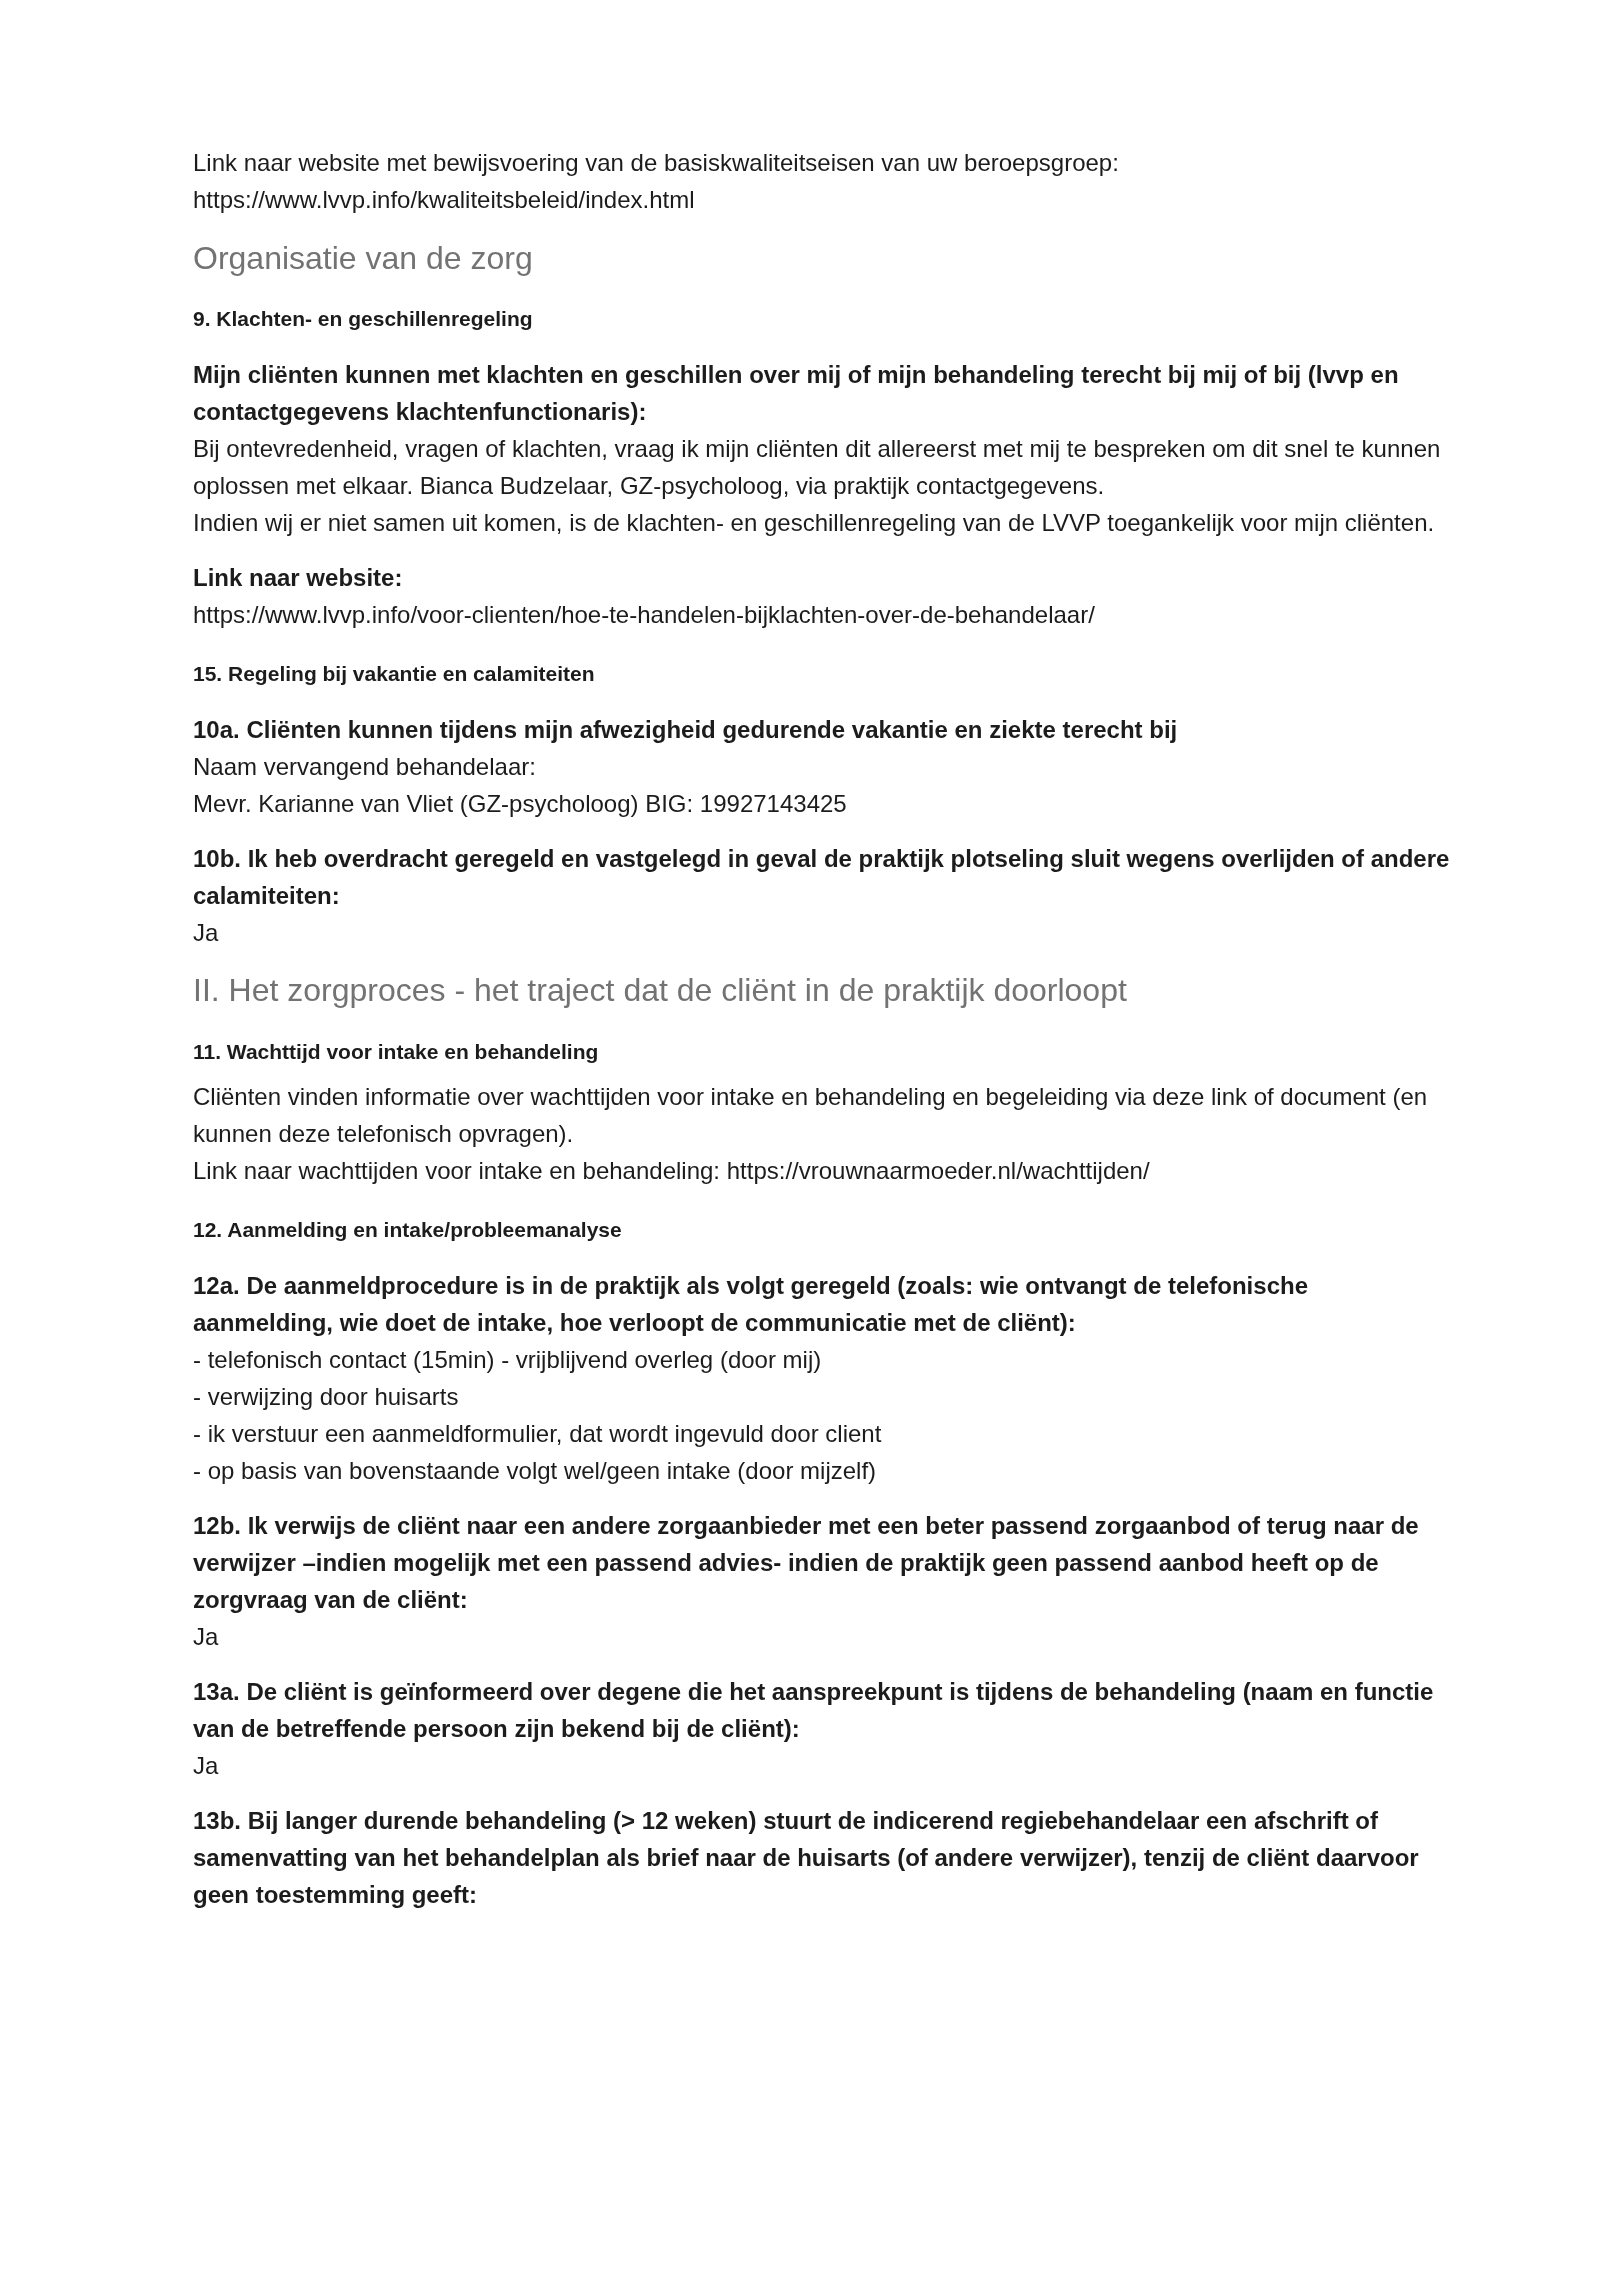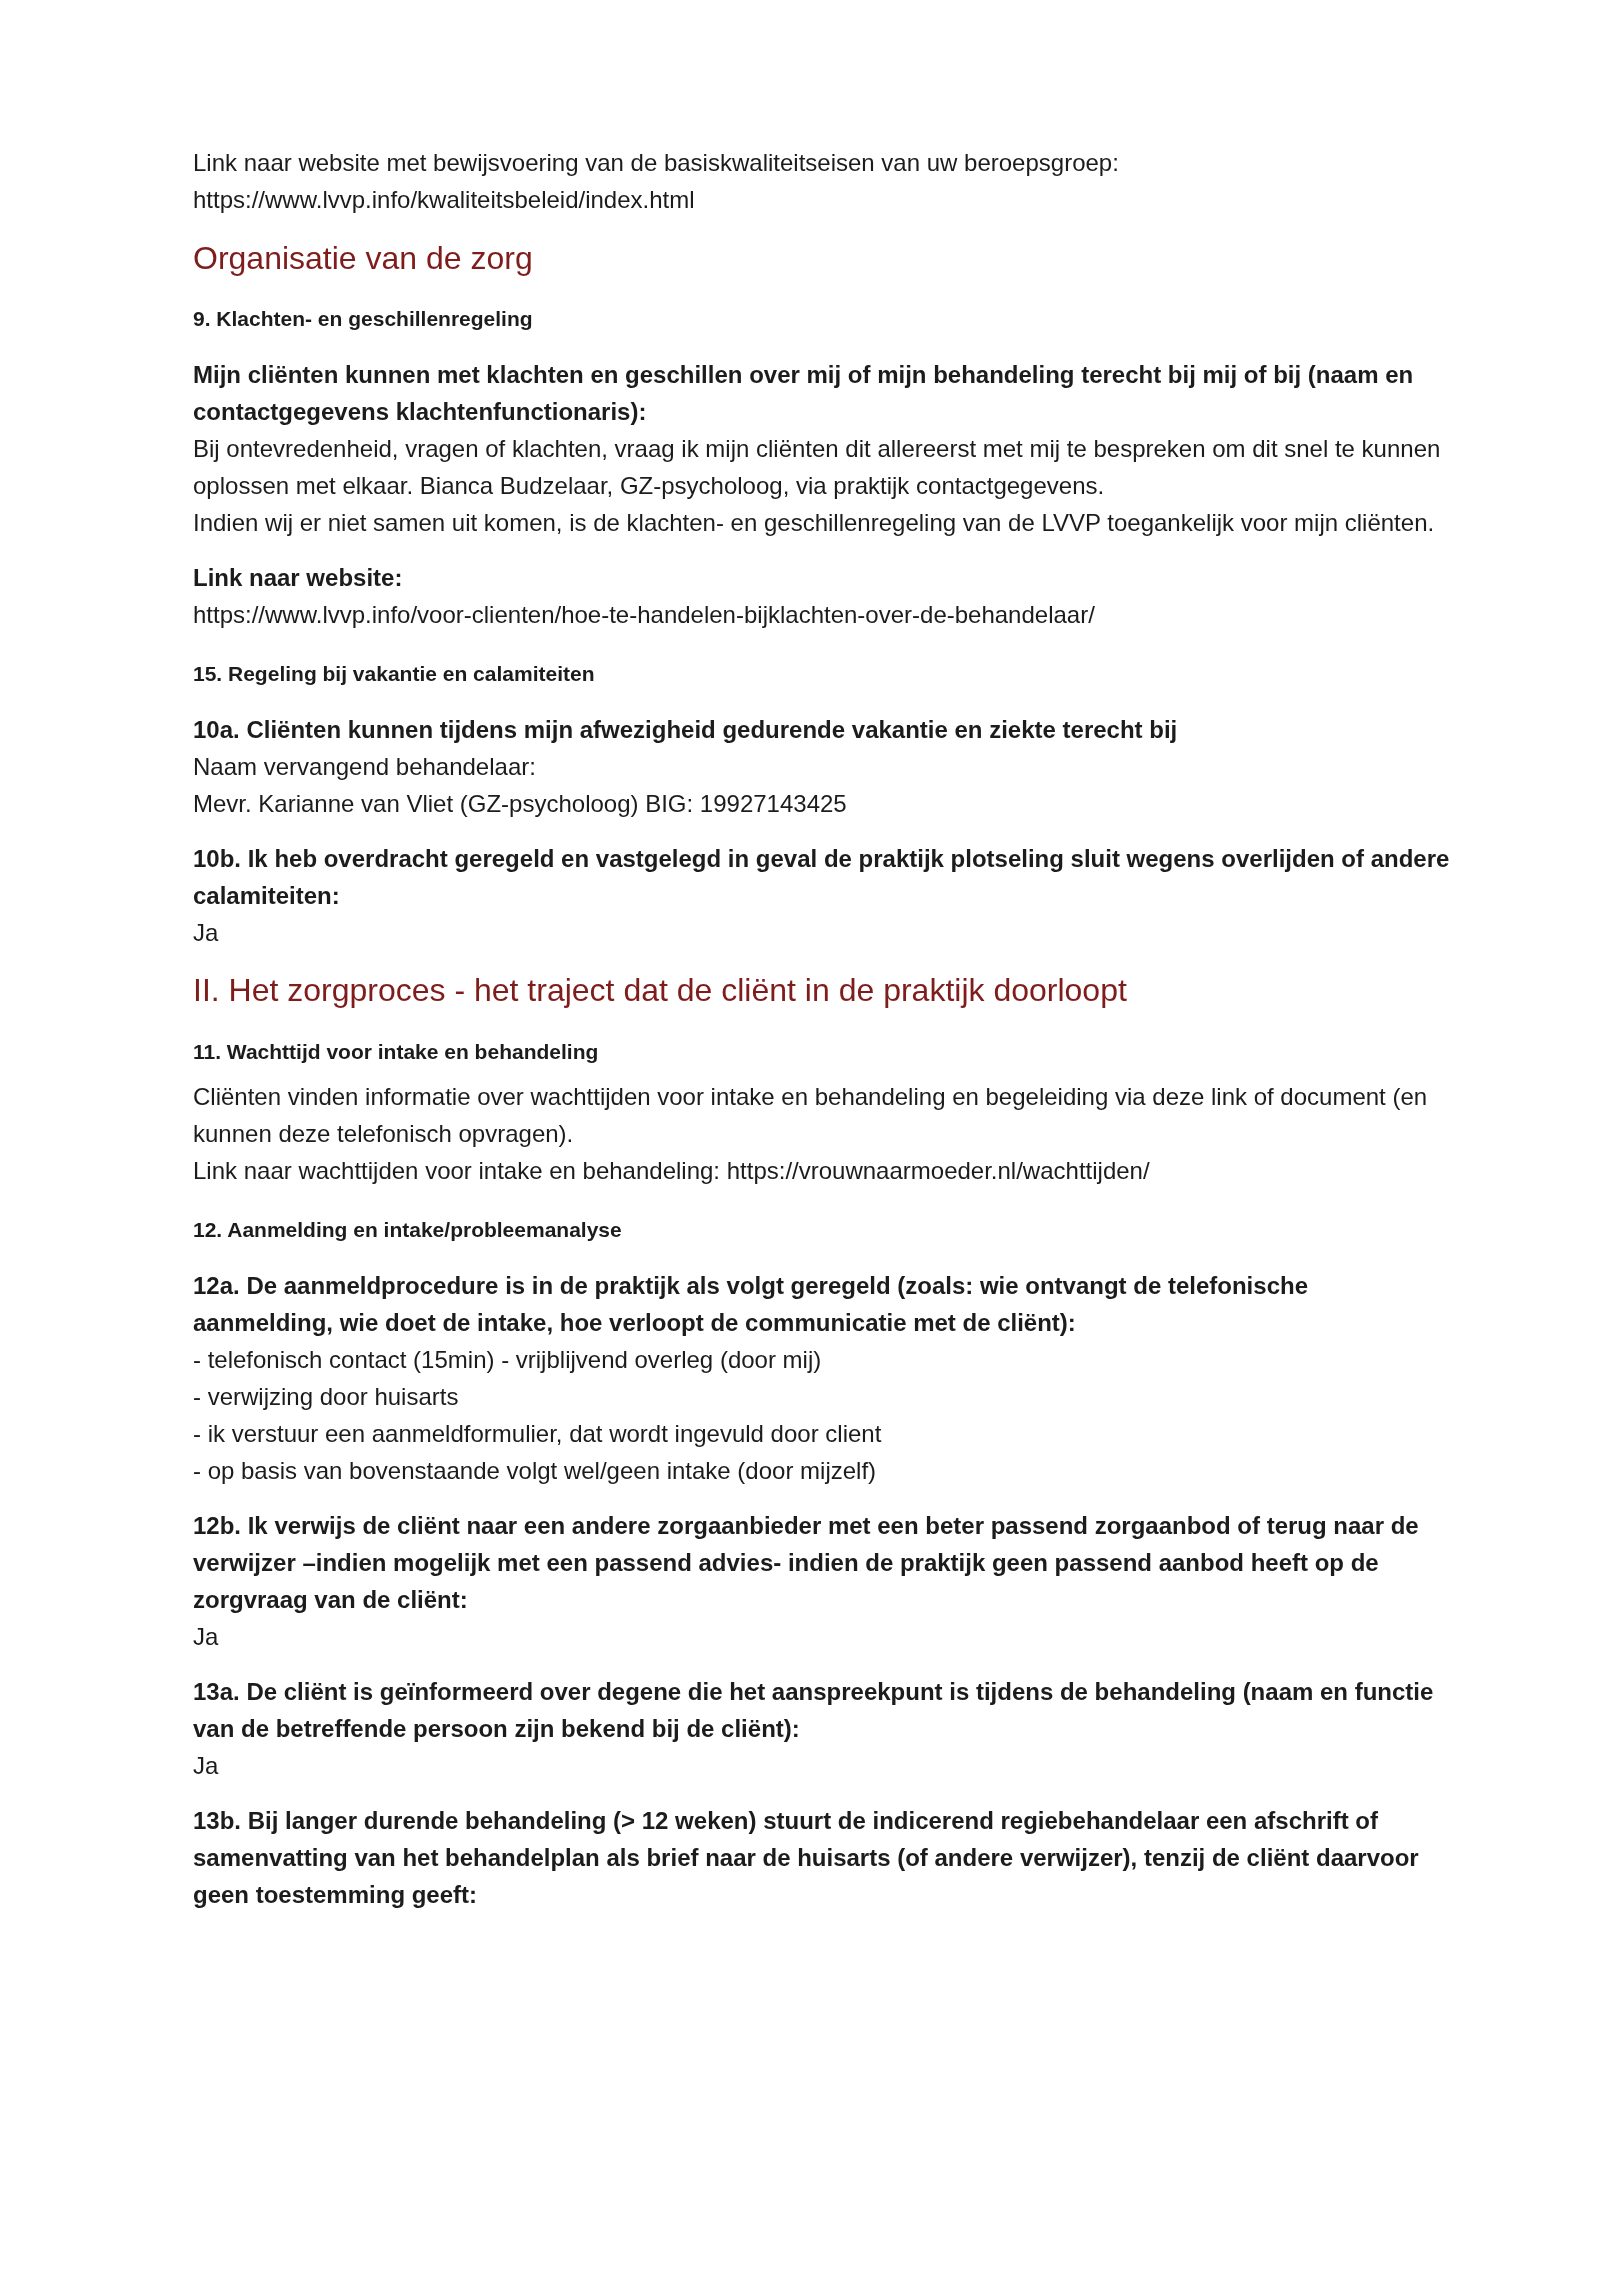--- a/index.html
+++ b/index.html
@@ -37,7 +37,7 @@
     font-size: 32px;
     line-height: 41px;
     margin: 19.7px 0 5.4px 0;
-    color: #7f1d1d;
+    color: #737373;
   }
   h2.num-heading {
     font-weight: 700;

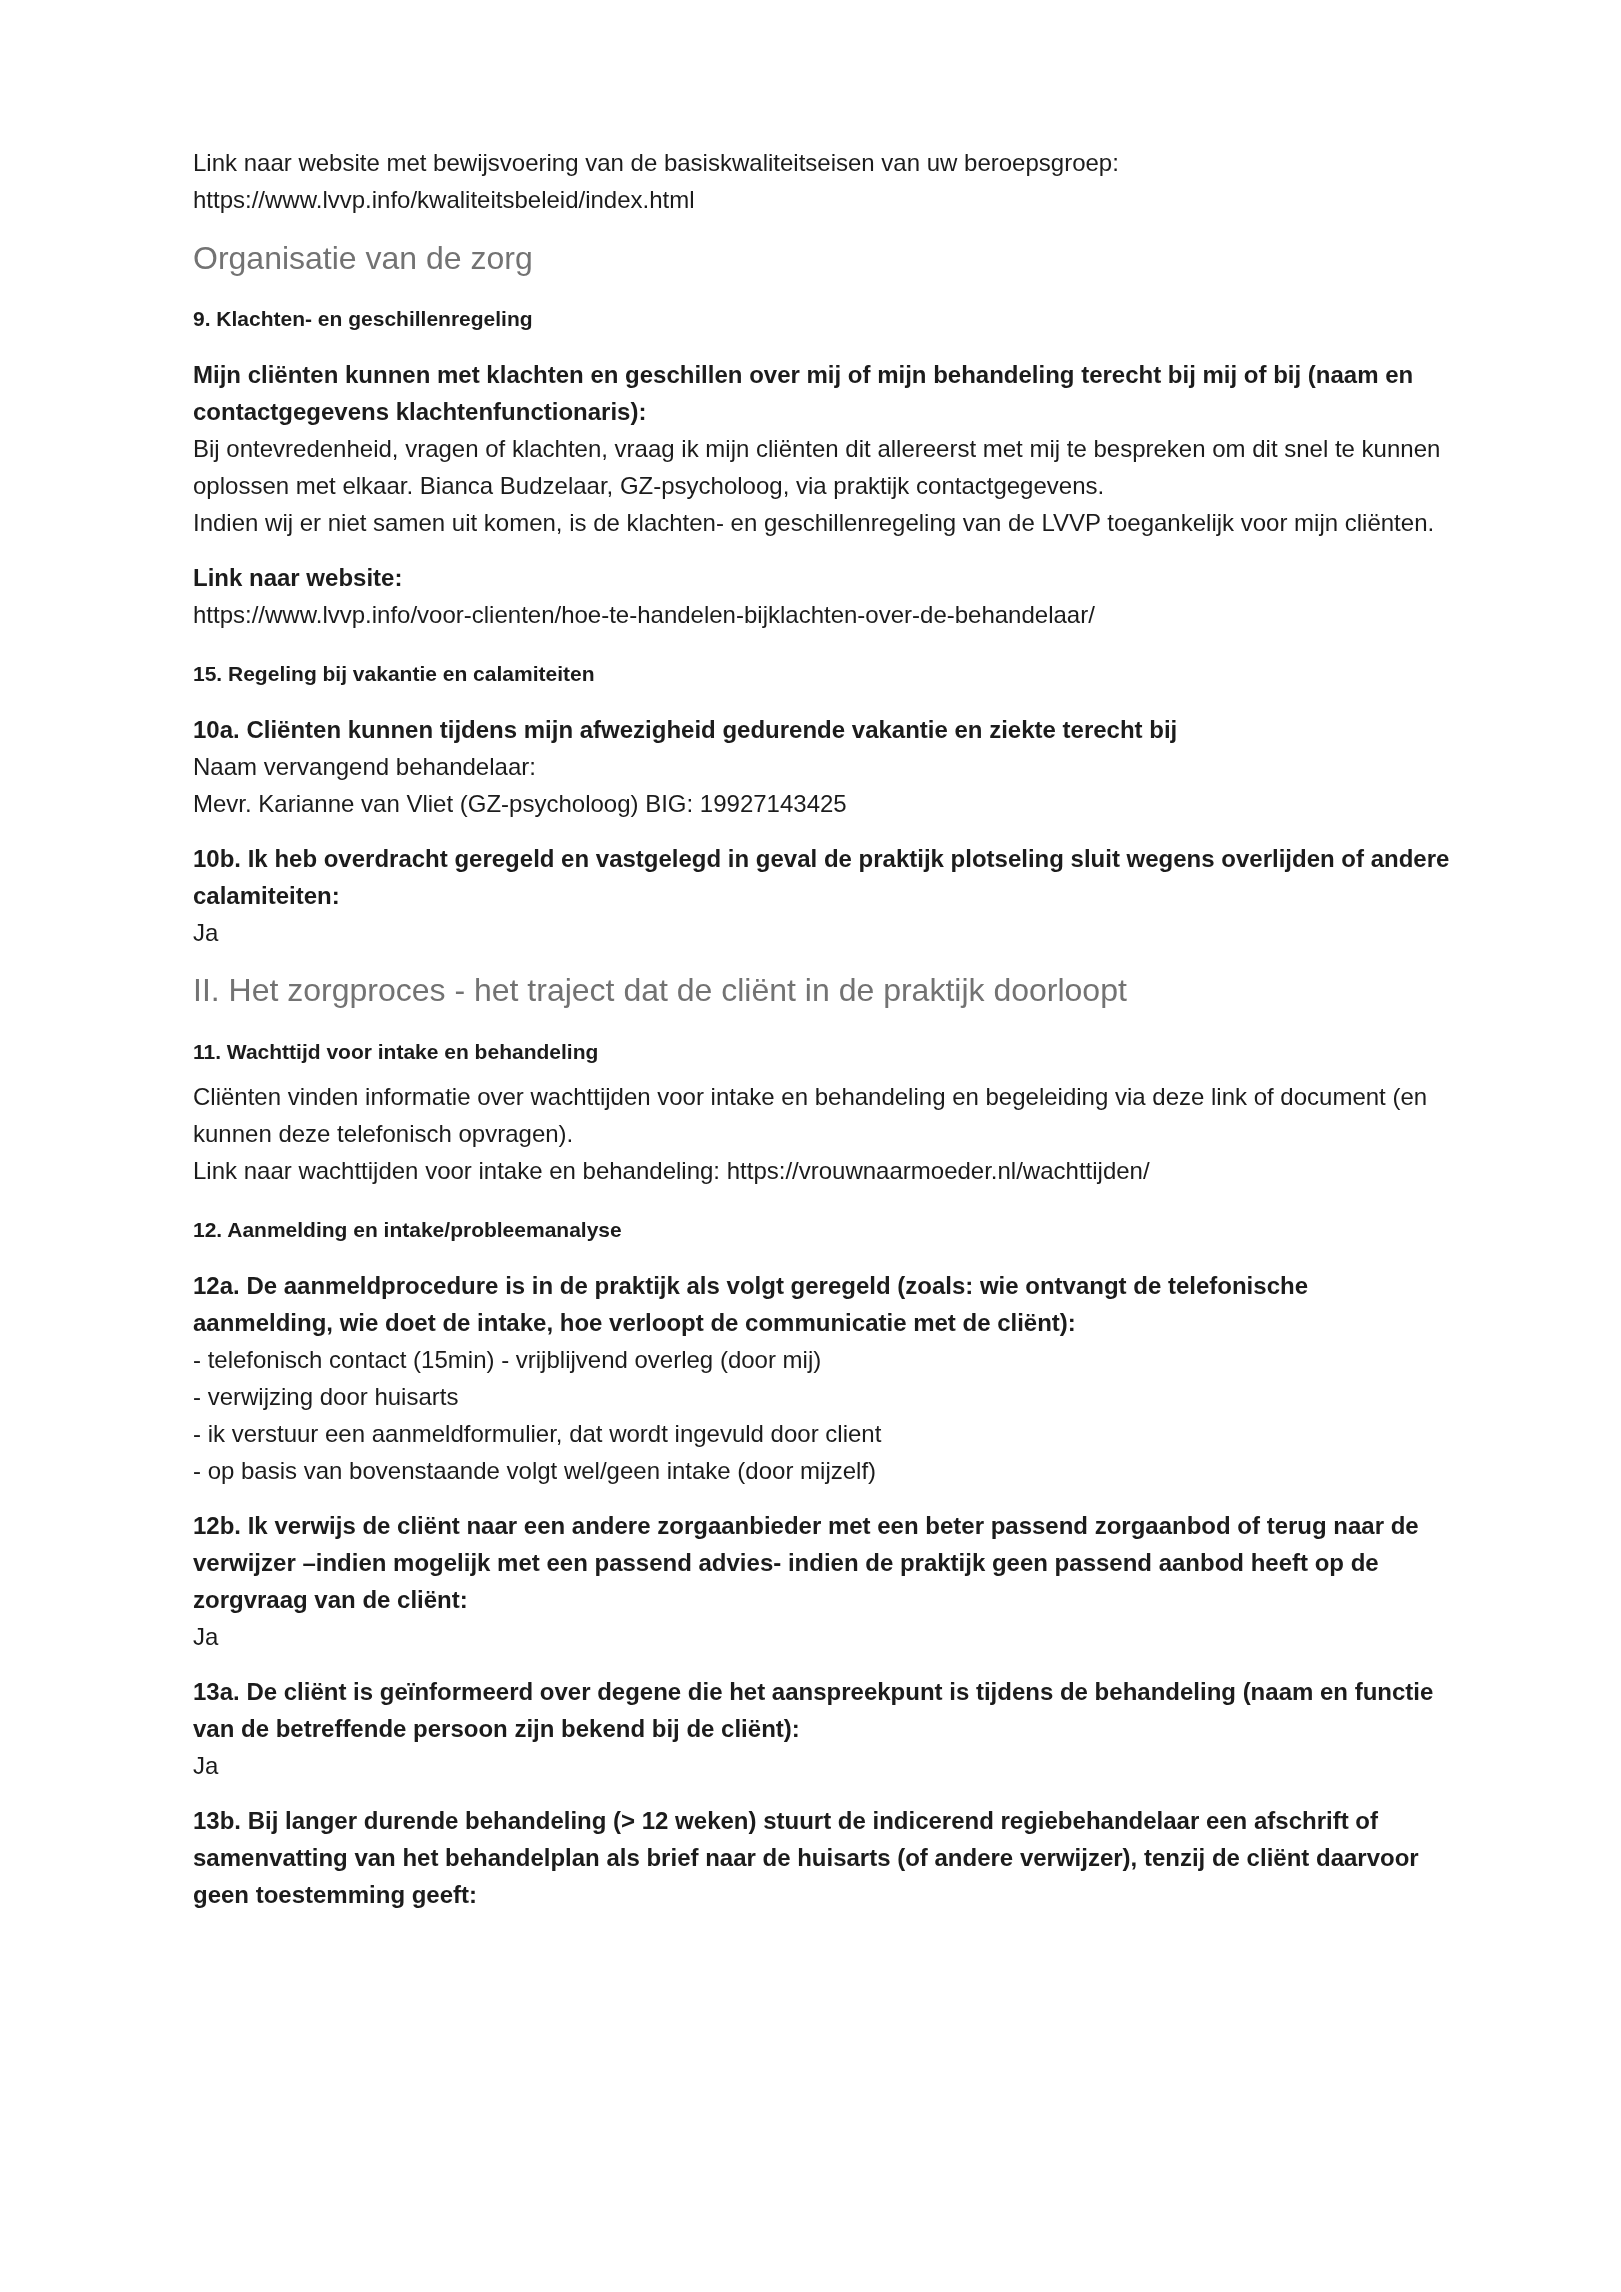--- a/index.html
+++ b/index.html
@@ -62,7 +62,7 @@
     <h1 class="blue-title">Organisatie van de zorg</h1>
 
     <h2 class="num-heading">9. Klachten- en geschillenregeling</h2>
-    <p class="q">Mijn cliënten kunnen met klachten en geschillen over mij of mijn behandeling terecht bij mij of bij (naam en contactgegevens klachtenfunctionaris):</p>
+    <p class="q">Mijn cliënten kunnen met klachten en geschillen over mij of mijn behandeling terecht bij mij of bij (lvvp en contactgegevens klachtenfunctionaris):</p>
     <p>Bij ontevredenheid, vragen of klachten, vraag ik mijn cliënten dit allereerst met mij te bespreken om dit snel te kunnen oplossen met elkaar. Bianca Budzelaar, GZ-psycholoog, via praktijk contactgegevens.</p>
     <p>Indien wij er niet samen uit komen, is de klachten- en geschillenregeling van de LVVP toegankelijk voor mijn cliënten.</p>
     <p class="q">Link naar website:</p>

